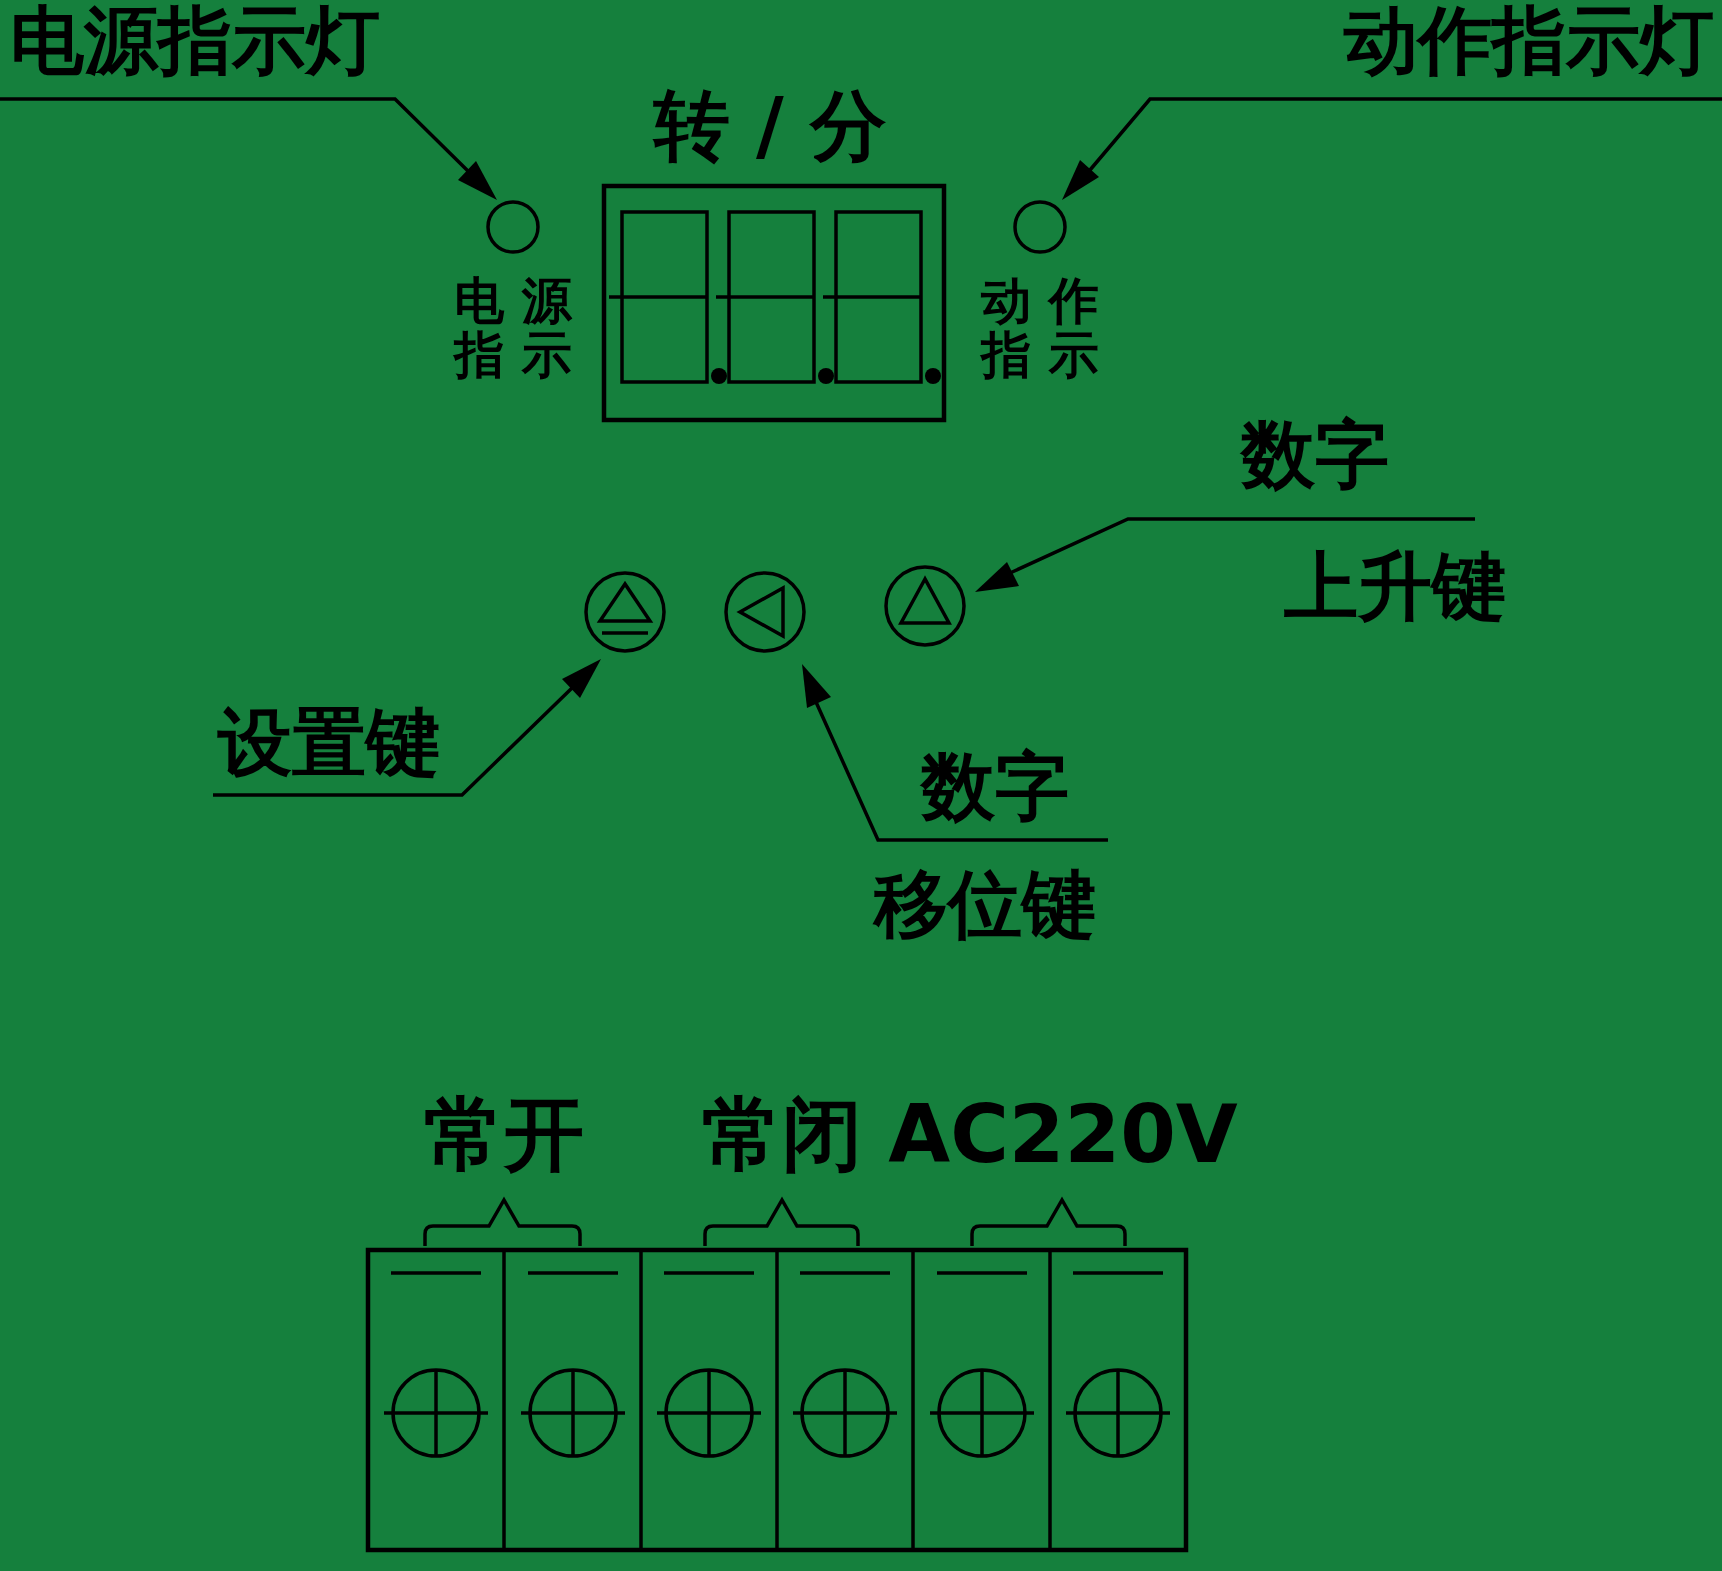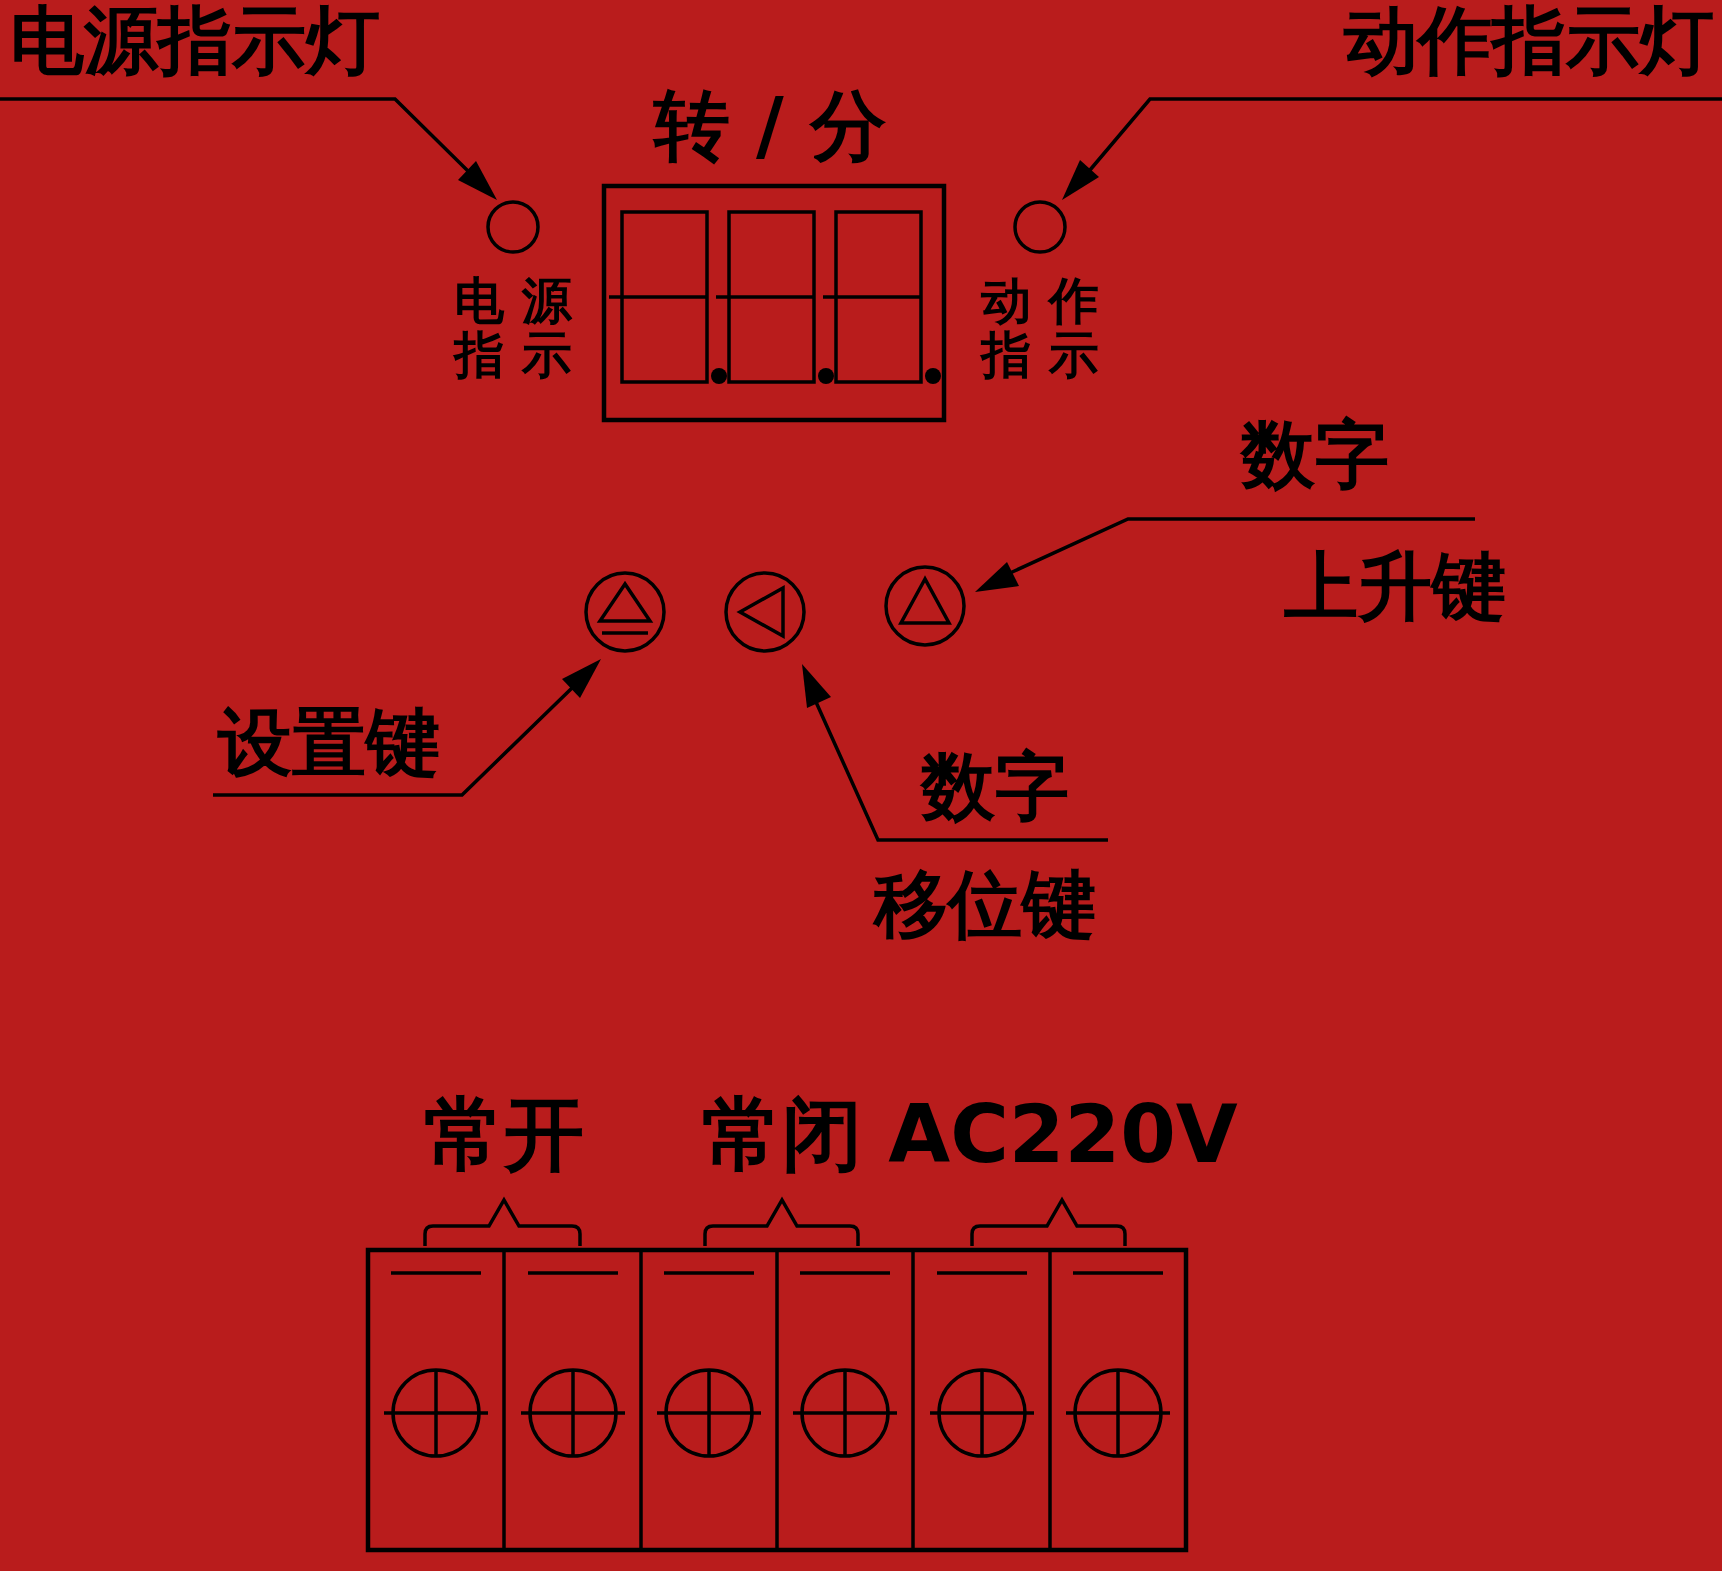--- a/index.html
+++ b/index.html
@@ -11,7 +11,7 @@
     position: relative;
     width: 1722px;
     height: 1571px;
-    background: #b91c1c;
+    background: #15803d;
     font-family: "DejaVu Sans", "Liberation Sans", sans-serif;
   }
   svg text {

